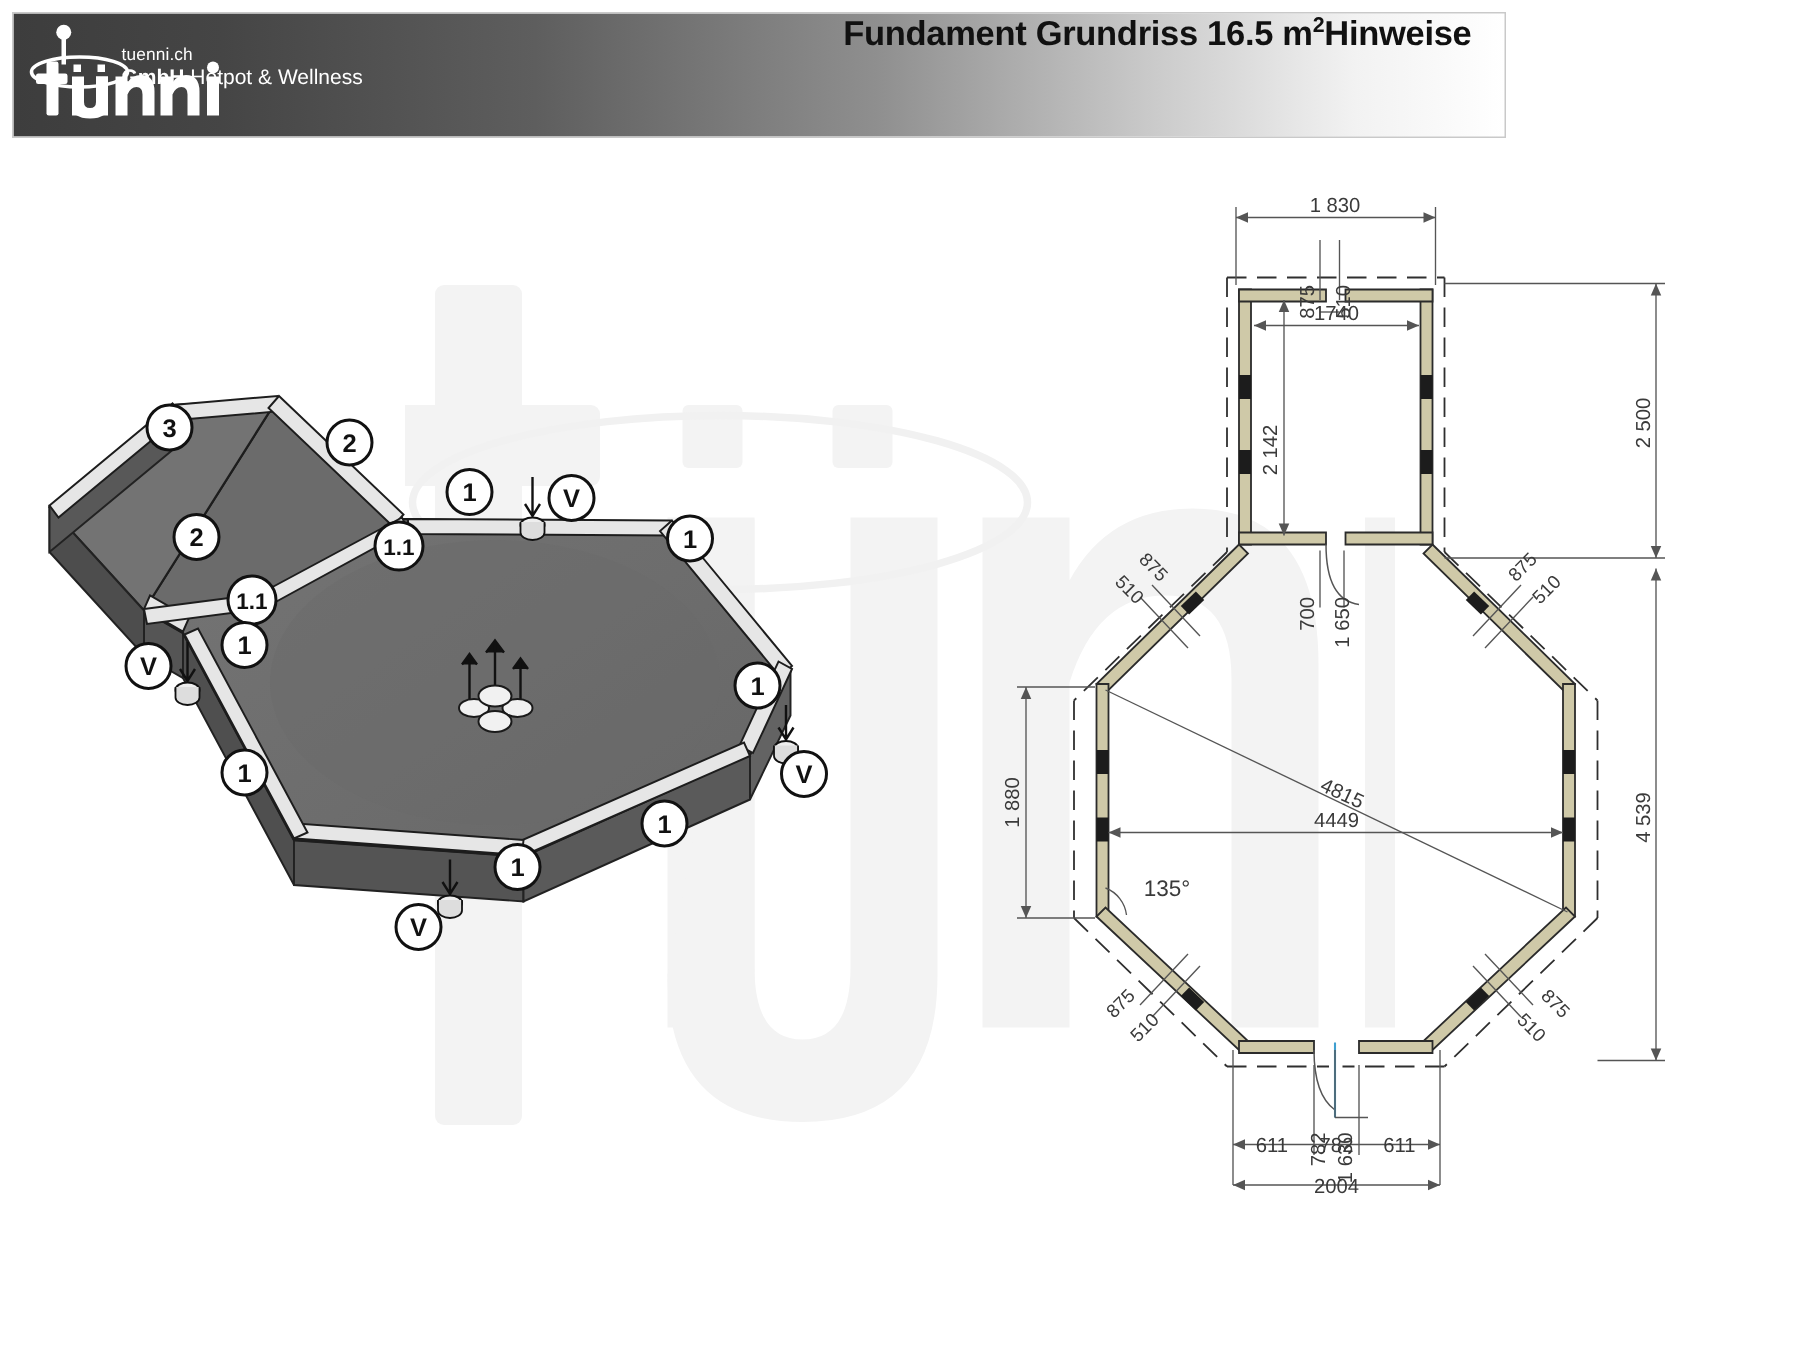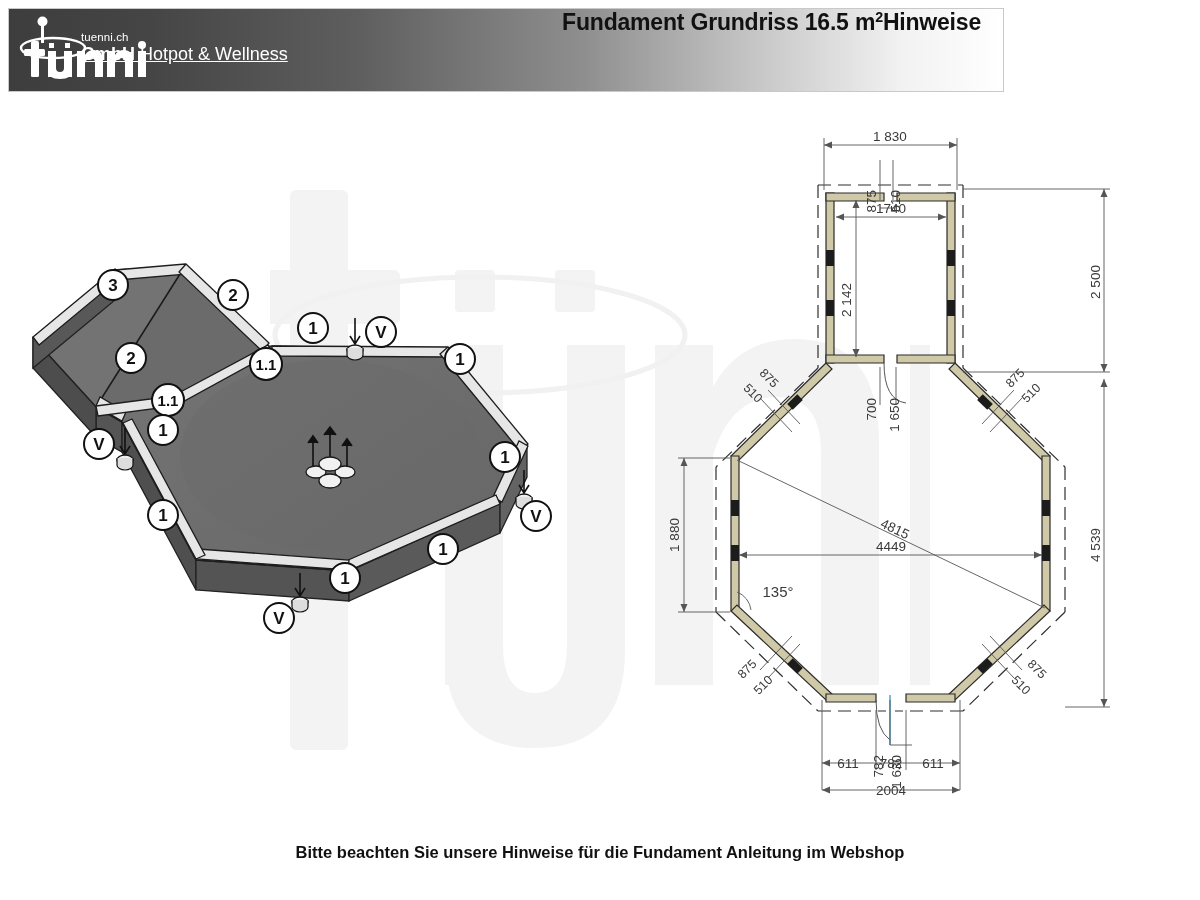--- a/index.html
+++ b/index.html
@@ -22,7 +22,7 @@
   .logo-wrap{position:absolute;left:10px;top:6px;width:210px;height:72px;}
   .logo-text{position:absolute;left:72px;top:22px;color:#fff;line-height:1.12;}
   .logo-line1{font-size:11.5px;font-weight:400;letter-spacing:.1px;}
-  .logo-line2{font-size:18px;text-decoration:underline;}
+  .logo-line2{font-size:14px;}
   .logo-line2 b{font-weight:bold;}
   .logo-line2 span{font-weight:400;}
 

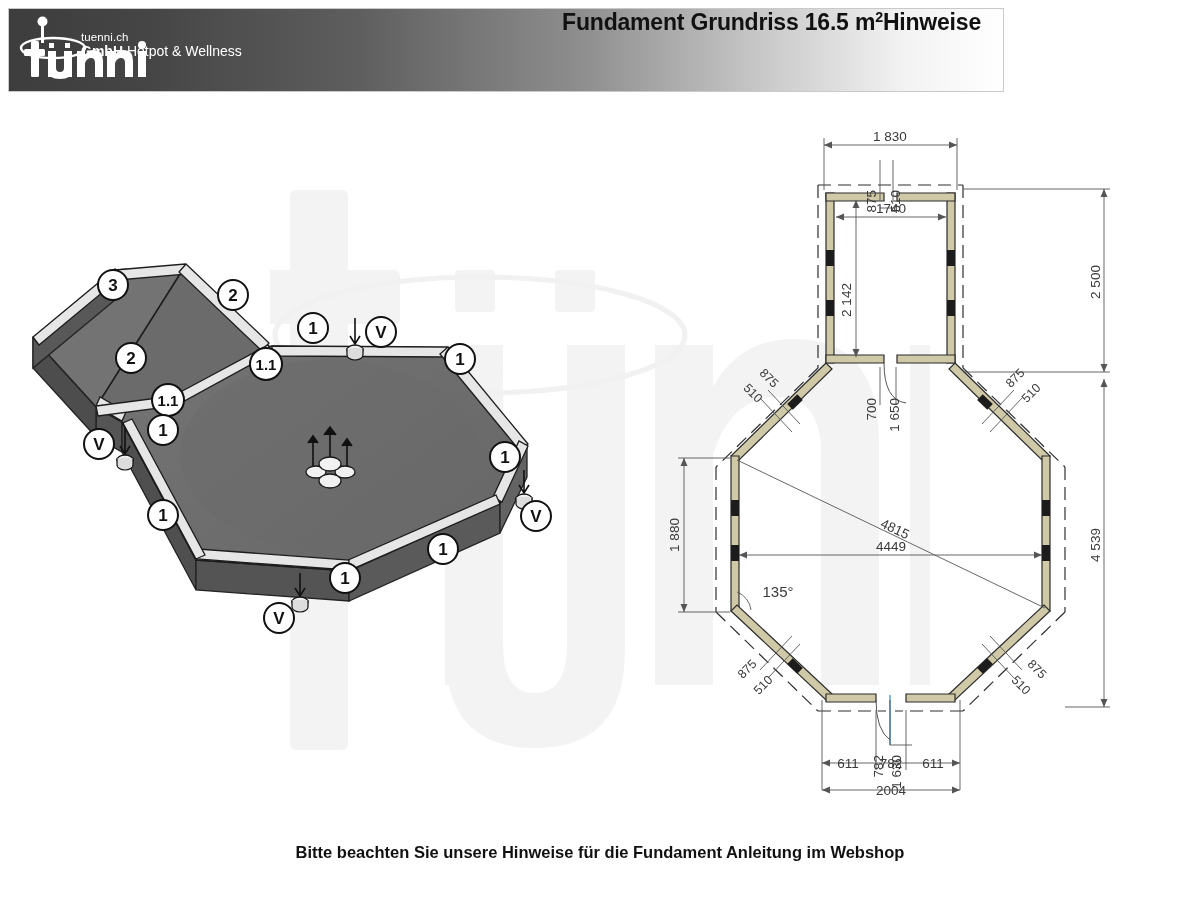--- a/index.html
+++ b/index.html
@@ -441,7 +441,6 @@
     </g>
   </svg>
 
-  <div class="footer">Bitte beachten Sie unsere Hinweise für die Fundament Anleitung im Webshop</div>
 
 </div>
 

